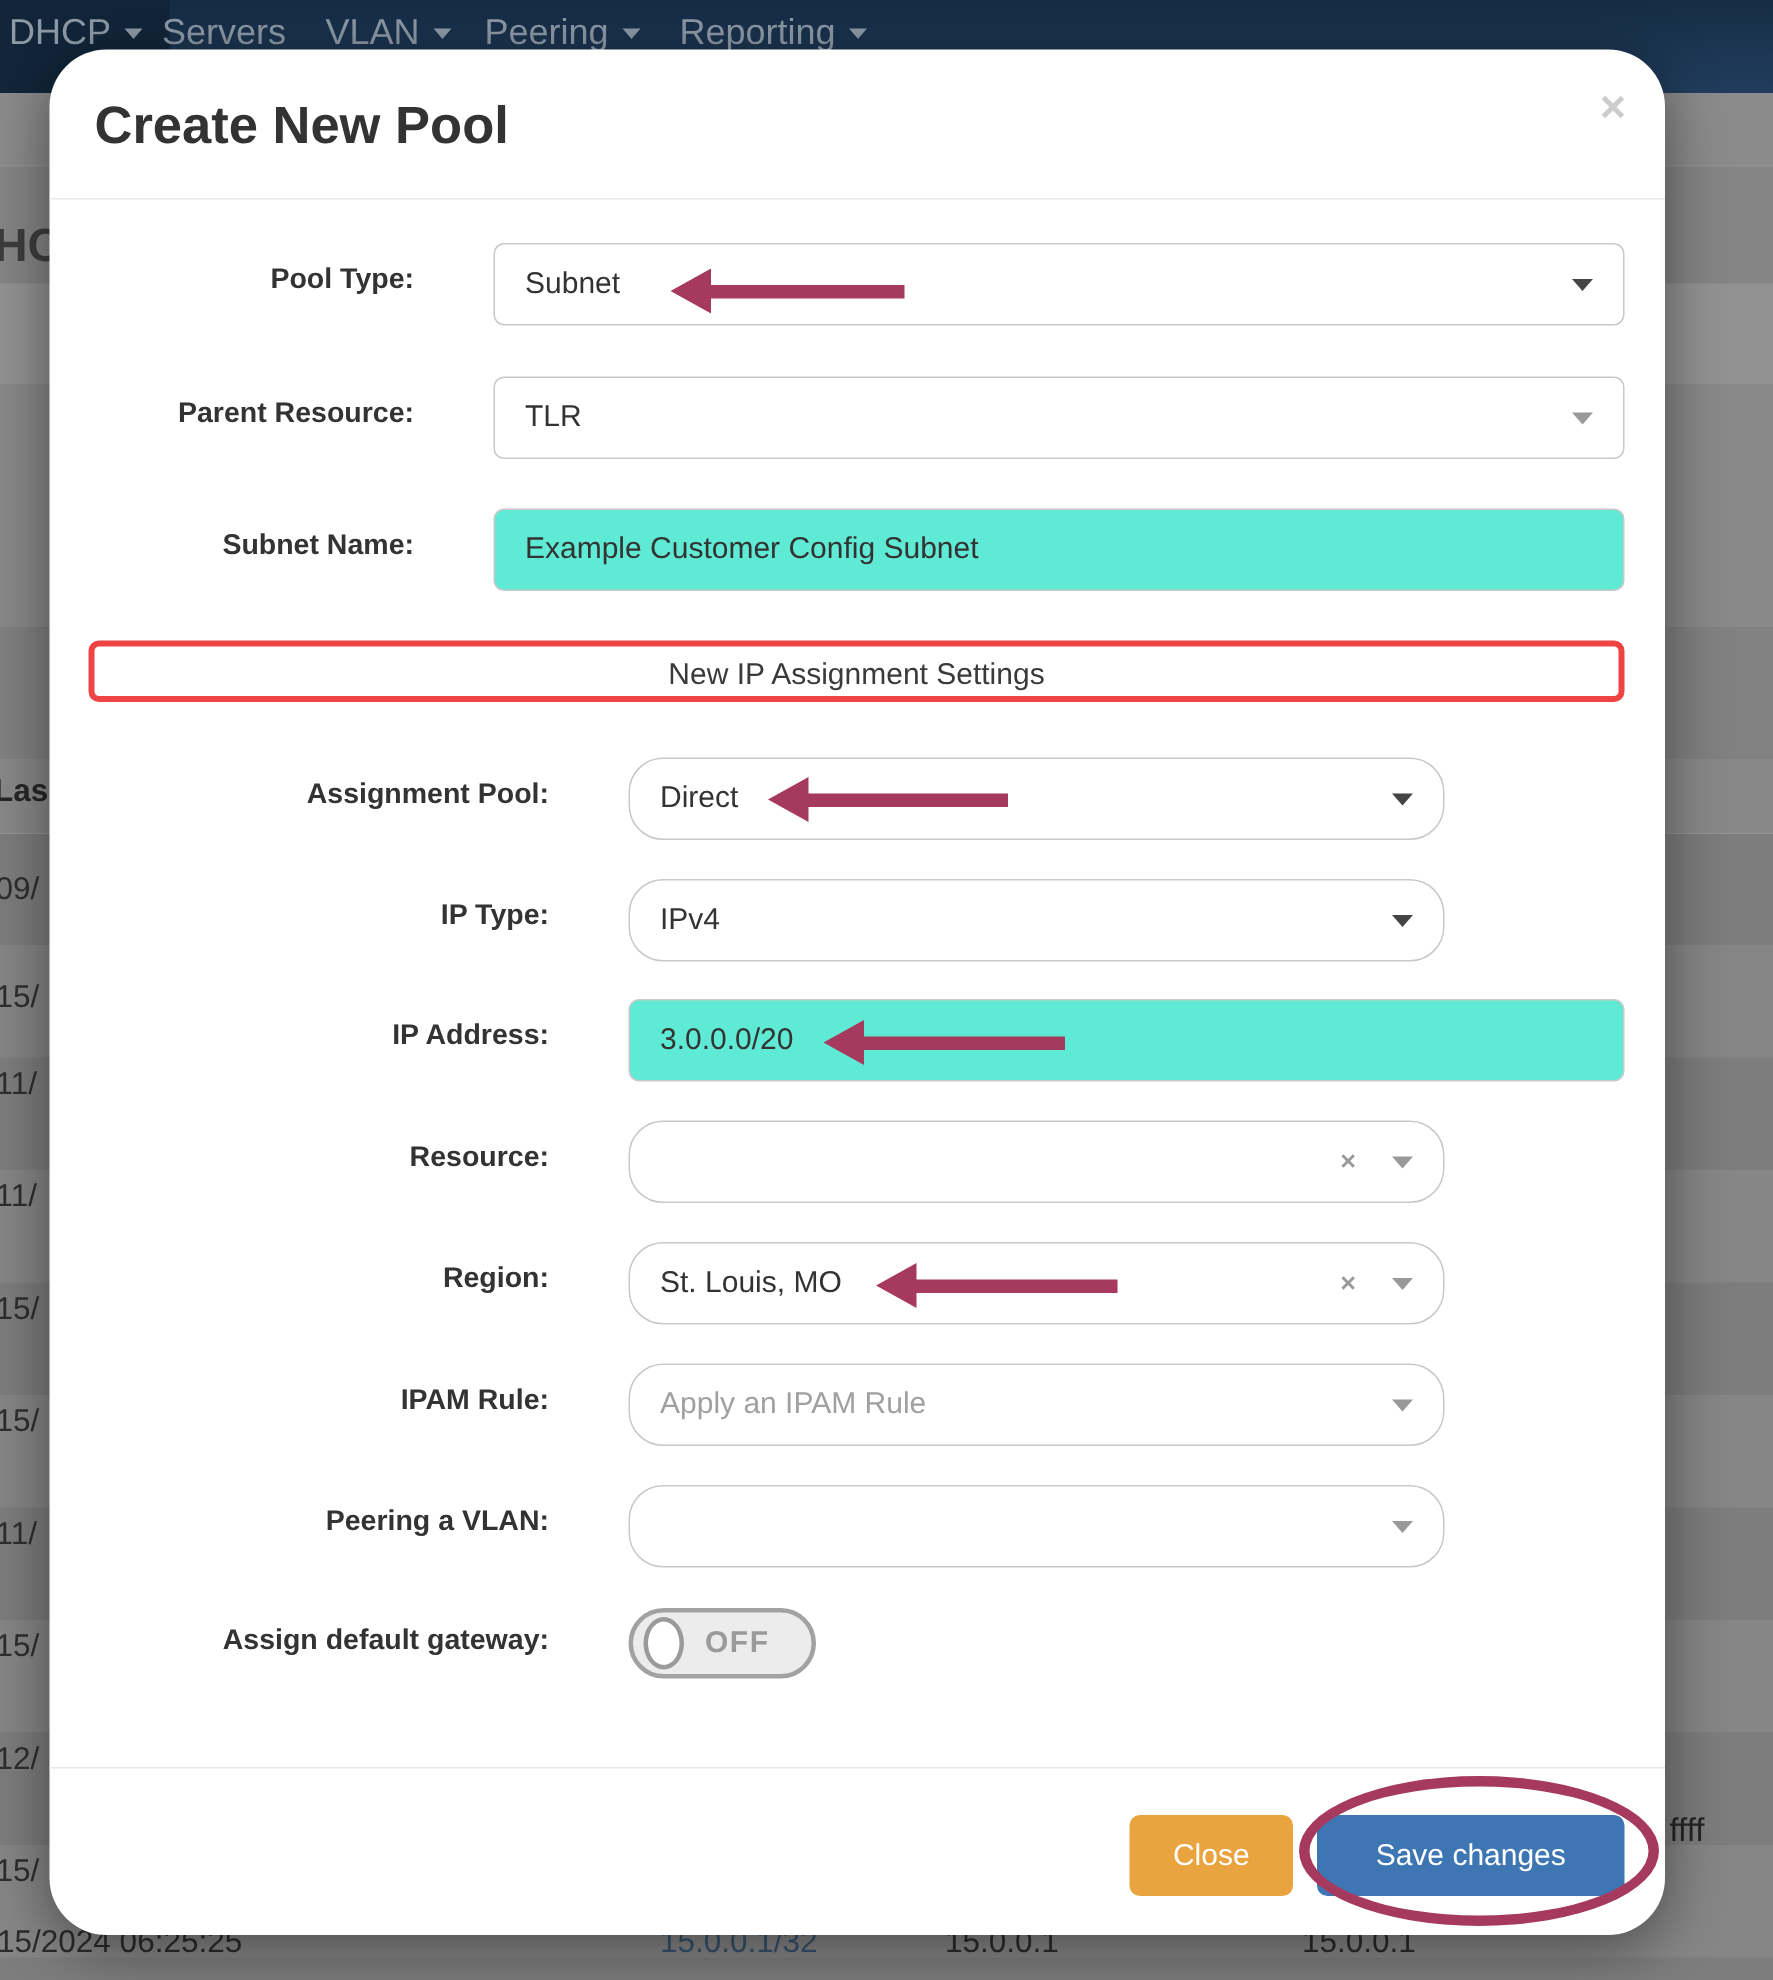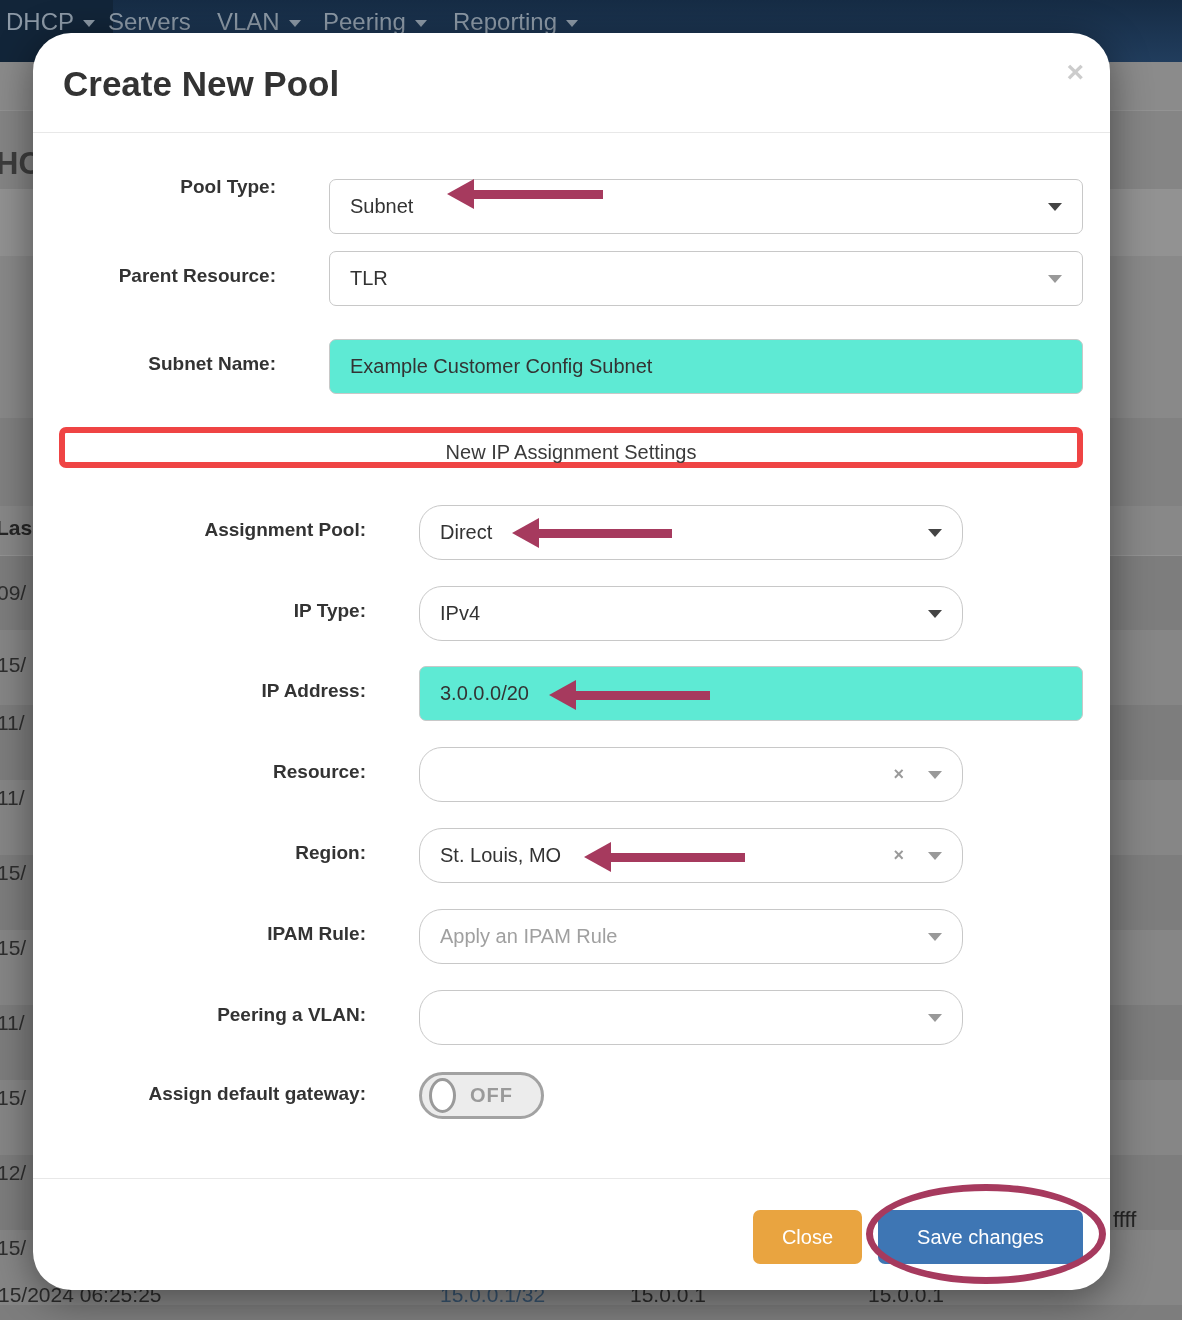--- a/index.html
+++ b/index.html
@@ -143,7 +143,7 @@
   <div class="hdiv" style="top:99px"></div>
 
   <div class="f-label lbl-outer" style="top:143px">Pool Type:</div>
-  <div class="field fld-outer" style="top:146px">
+  <div class="field fld-outer" style="top:129px">
     <span class="val">Subnet</span>
     <span class="sel-caret"></span>
   </div>

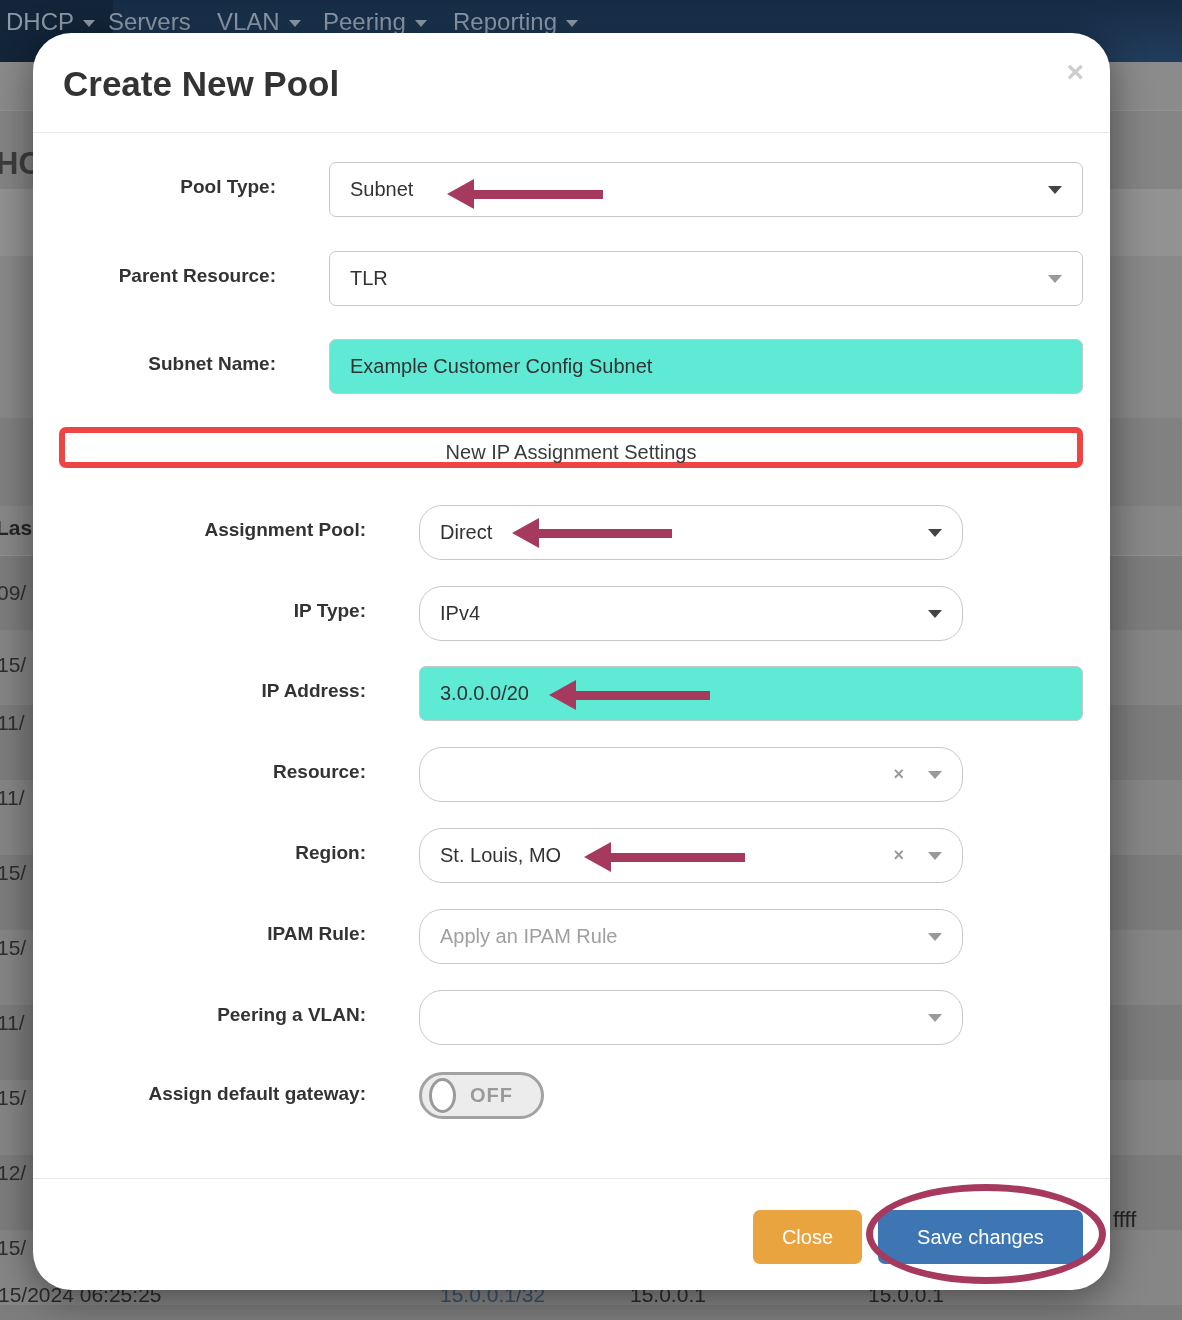--- a/index.html
+++ b/index.html
@@ -56,7 +56,7 @@
               font-family:"Liberation Sans", sans-serif; outline:none; }
 
   .section-bar { position:absolute; left:26px; top:394px; width:1024px; height:41px;
-                 border:6px solid #ef4444; border-radius:7px; text-align:center;
+                 border:4px solid #ef4444; border-radius:7px; text-align:center;
                  line-height:39px; font-size:20px; color:#3a3a3a; background:#ffffff; }
 
   .toggle { position:absolute; left:386px; top:1039px; width:125px; height:47px;

